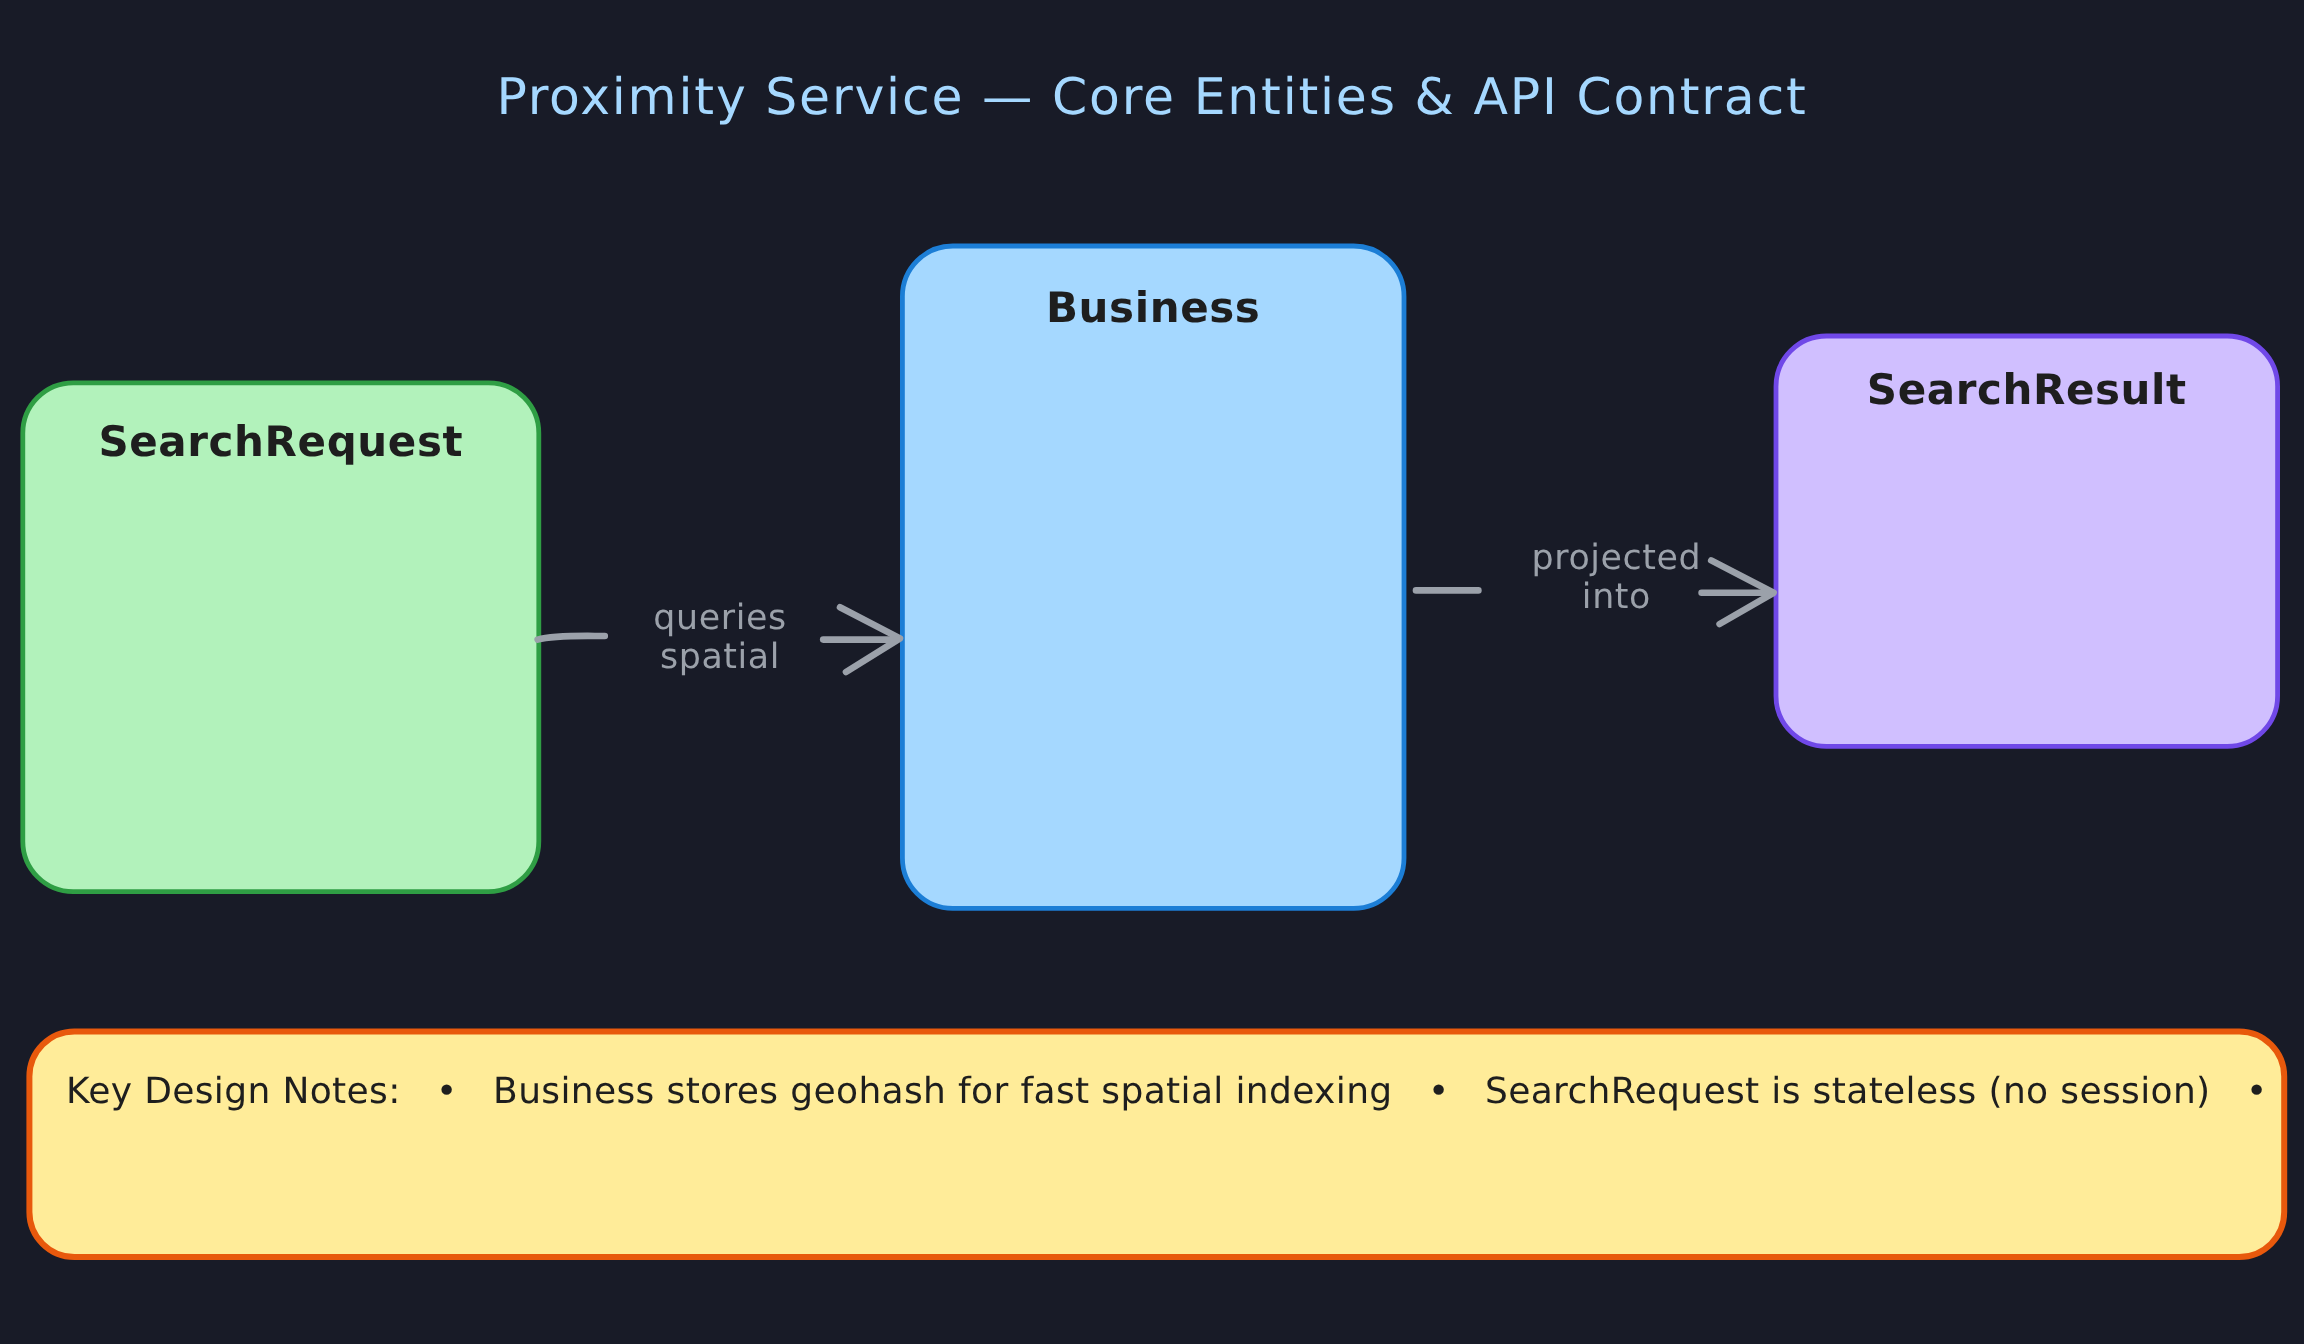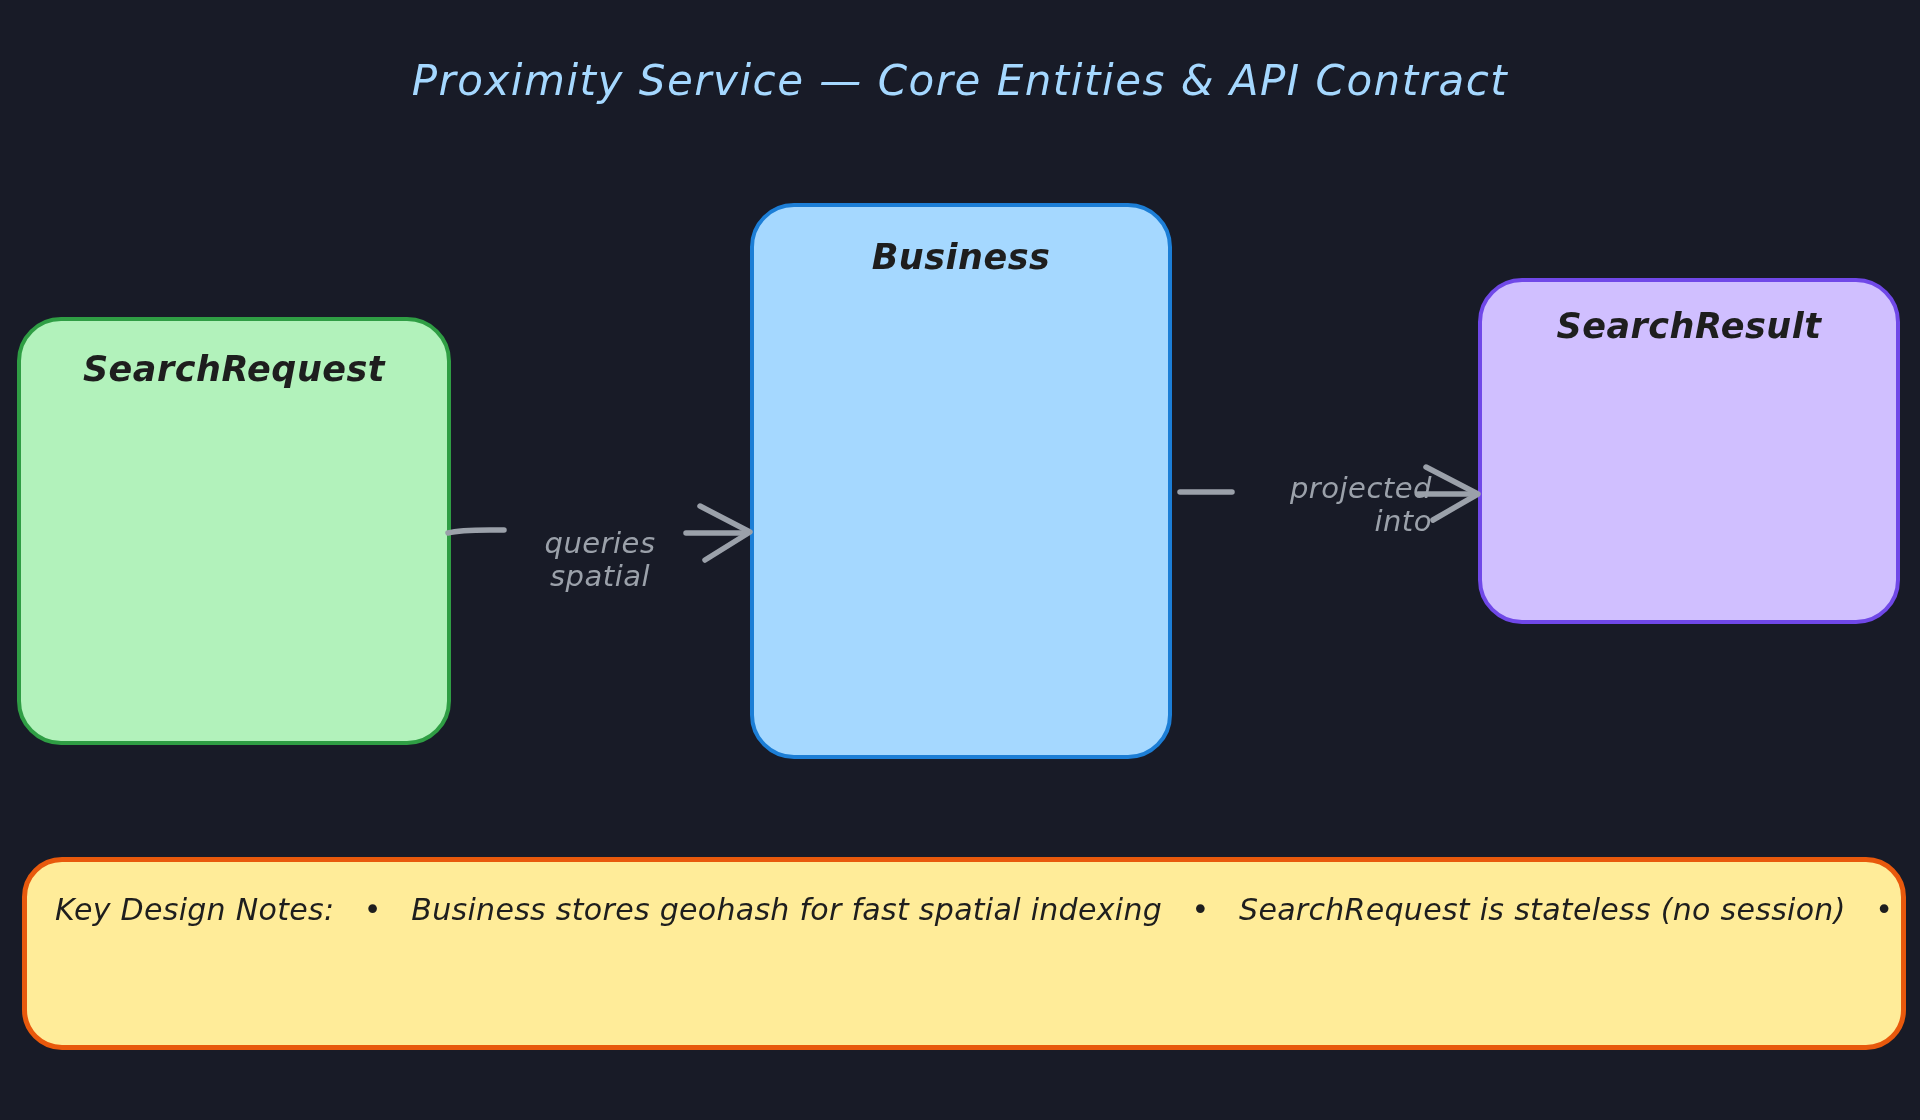--- a/index.html
+++ b/index.html
@@ -12,7 +12,6 @@
     position: relative;
     width: 1920px; height: 1120px;
     background: #181b27;
-    font-style: italic;
   }
   .diagram-title {
     position: absolute;

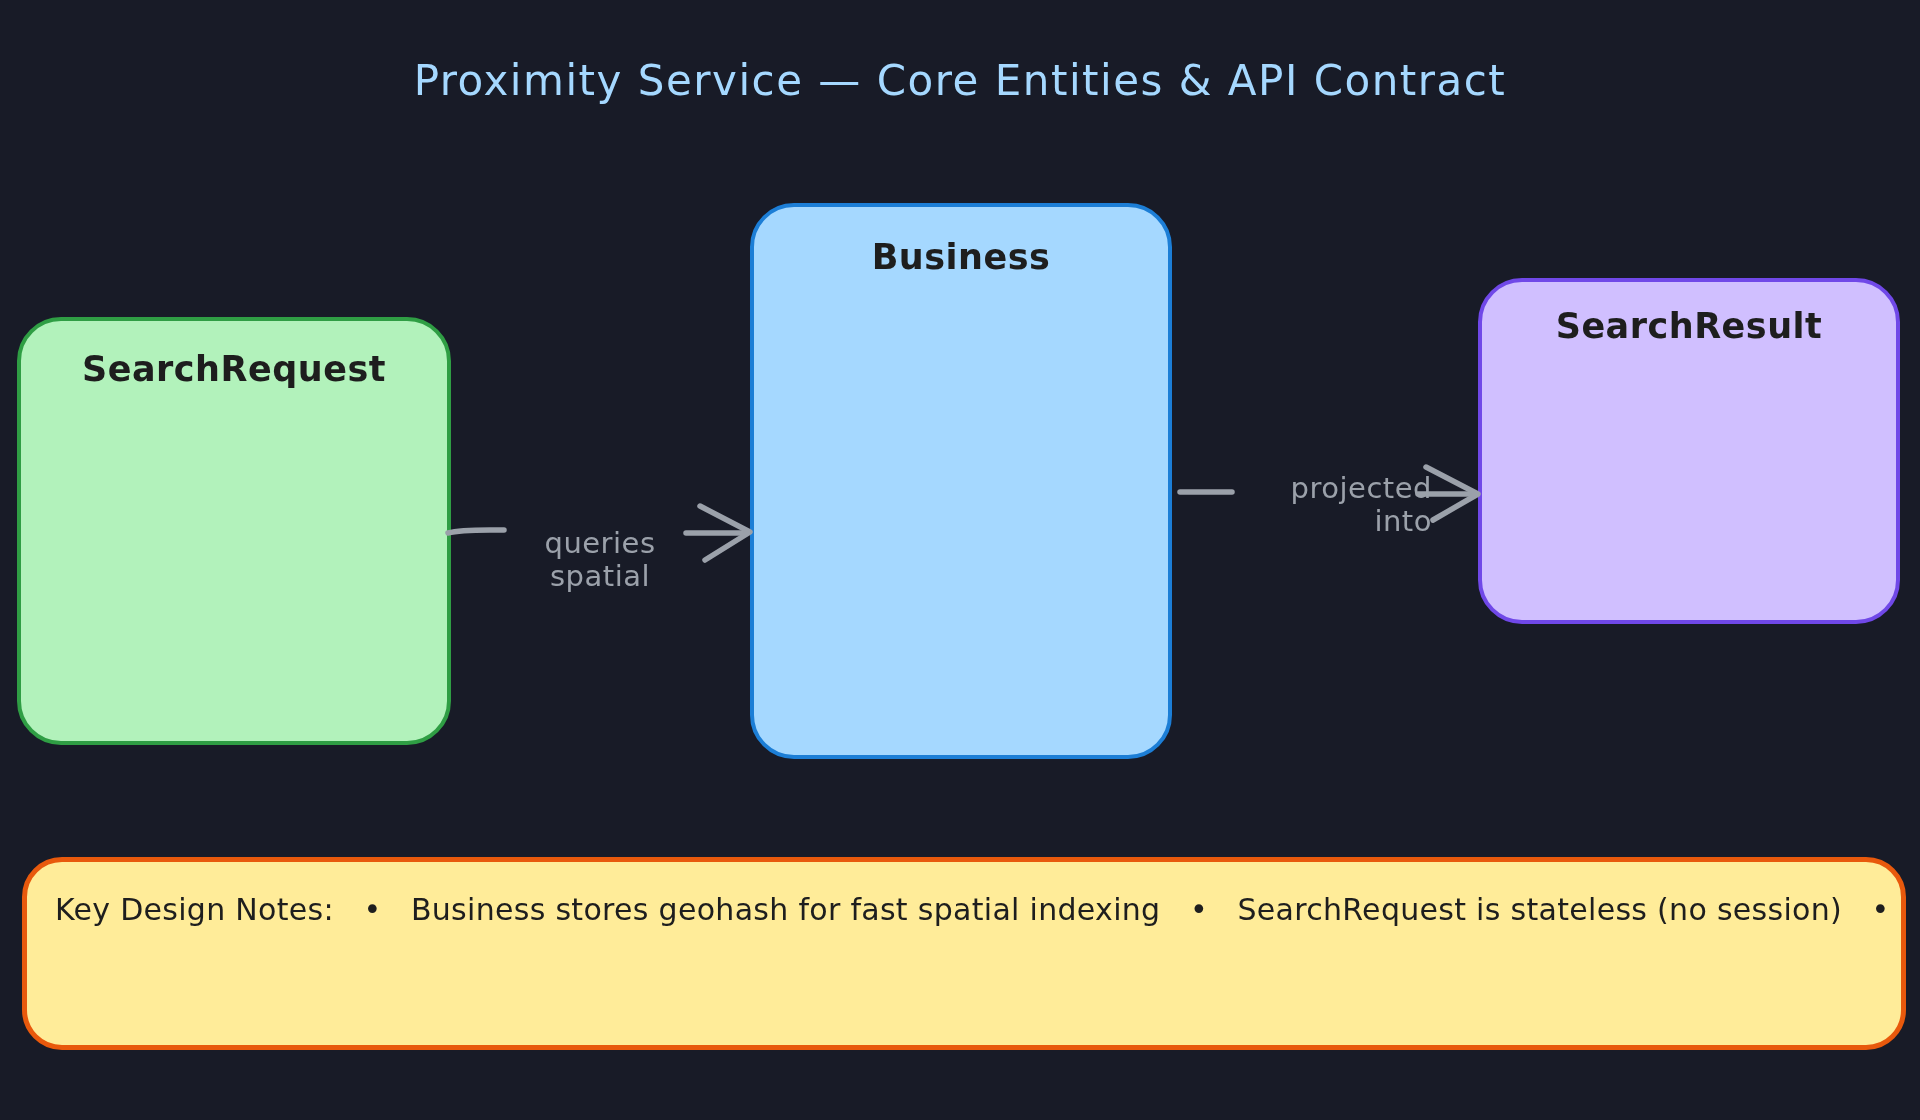--- a/index.html
+++ b/index.html
@@ -57,7 +57,7 @@
     letter-spacing: 0.5px;
   }
   .conn-label-queries { left: 515px;  top: 498px; }
-  .conn-label-projected { left: 1262px; top: 472px; text-align: right; }
+  .conn-label-projected { left: 1262px; top: 448px; }
   .note-box {
     position: absolute;
     left: 22px; top: 857px;

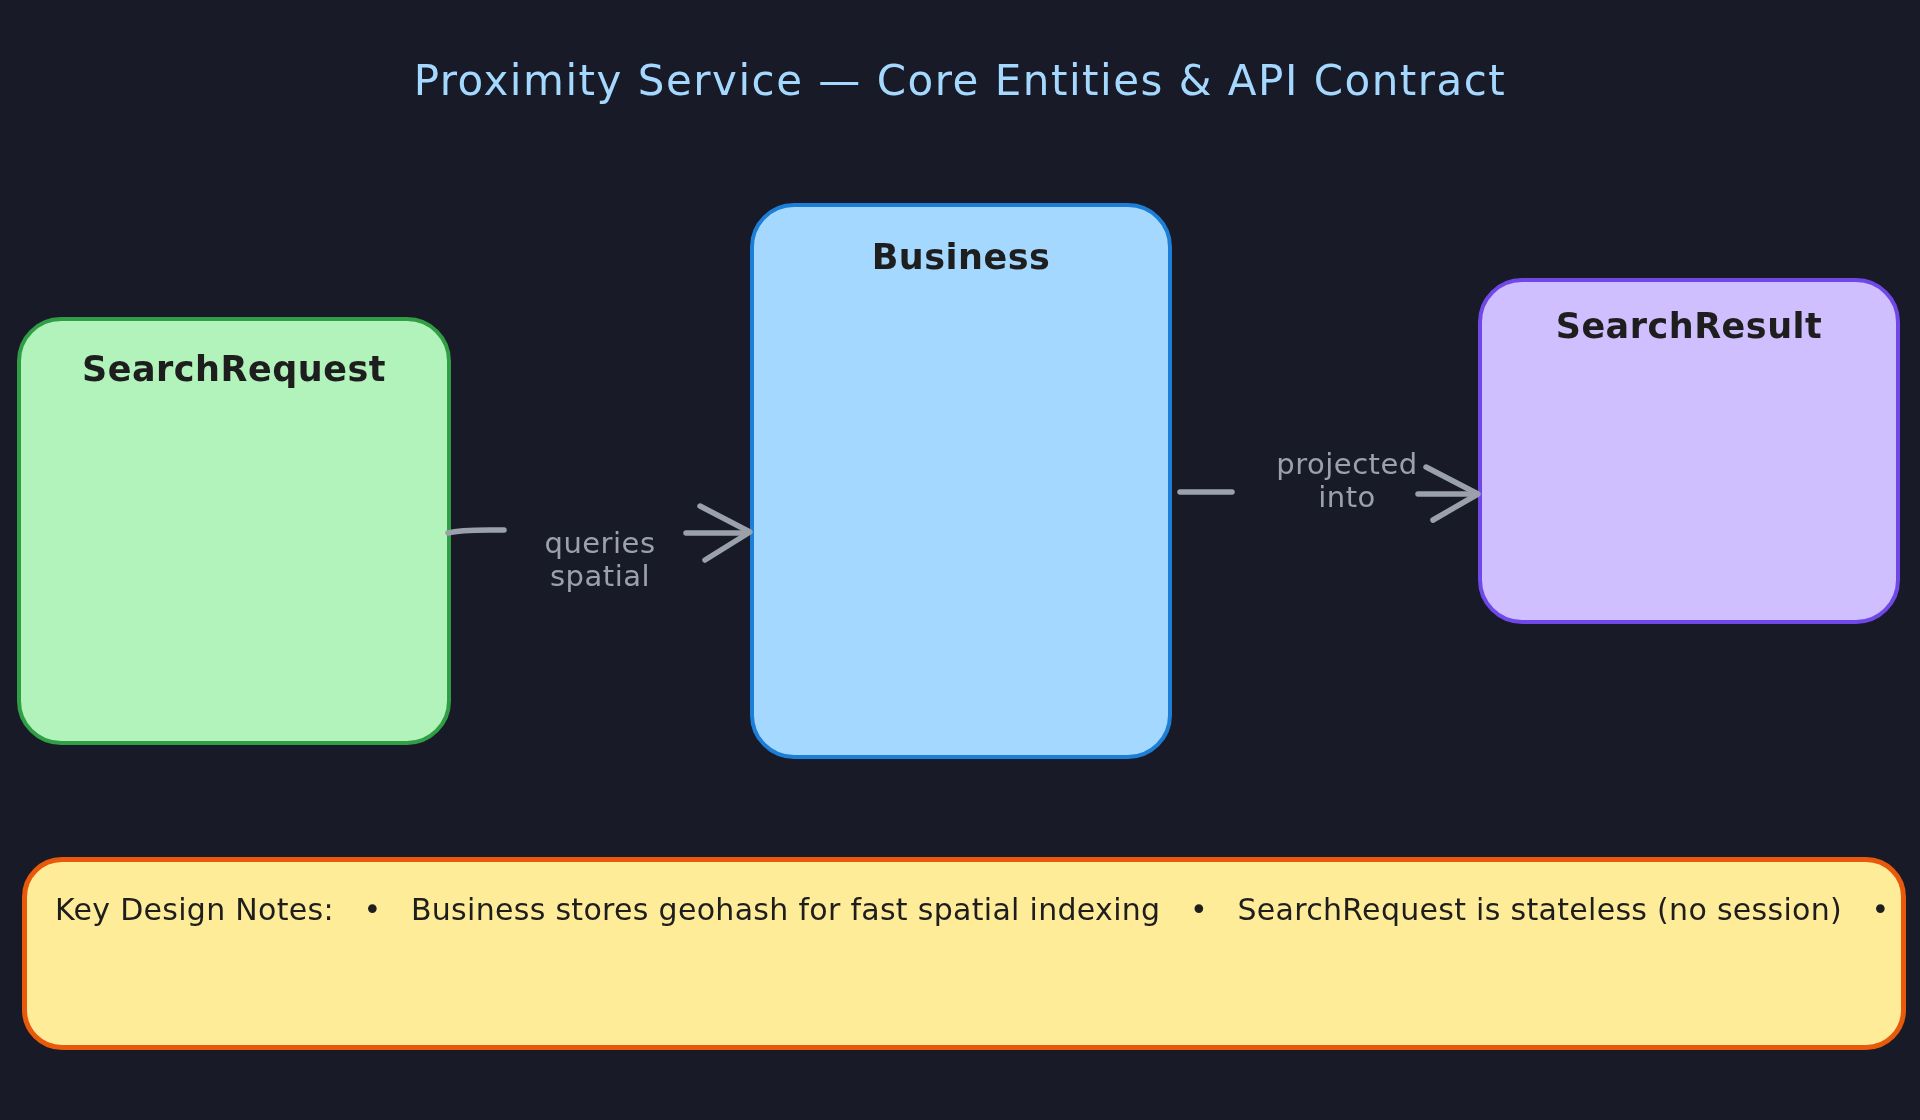--- a/index.html
+++ b/index.html
@@ -107,7 +107,7 @@
     </g>
   </svg>
 
-  <div class="conn-label conn-label-queries" style="color: rgb(155, 161, 170); margin-top: 29px;">
+  <div class="conn-label conn-label-queries" style="color: rgb(155, 161, 170);">
     <div>queries</div>
     <div>spatial</div>
   </div>

